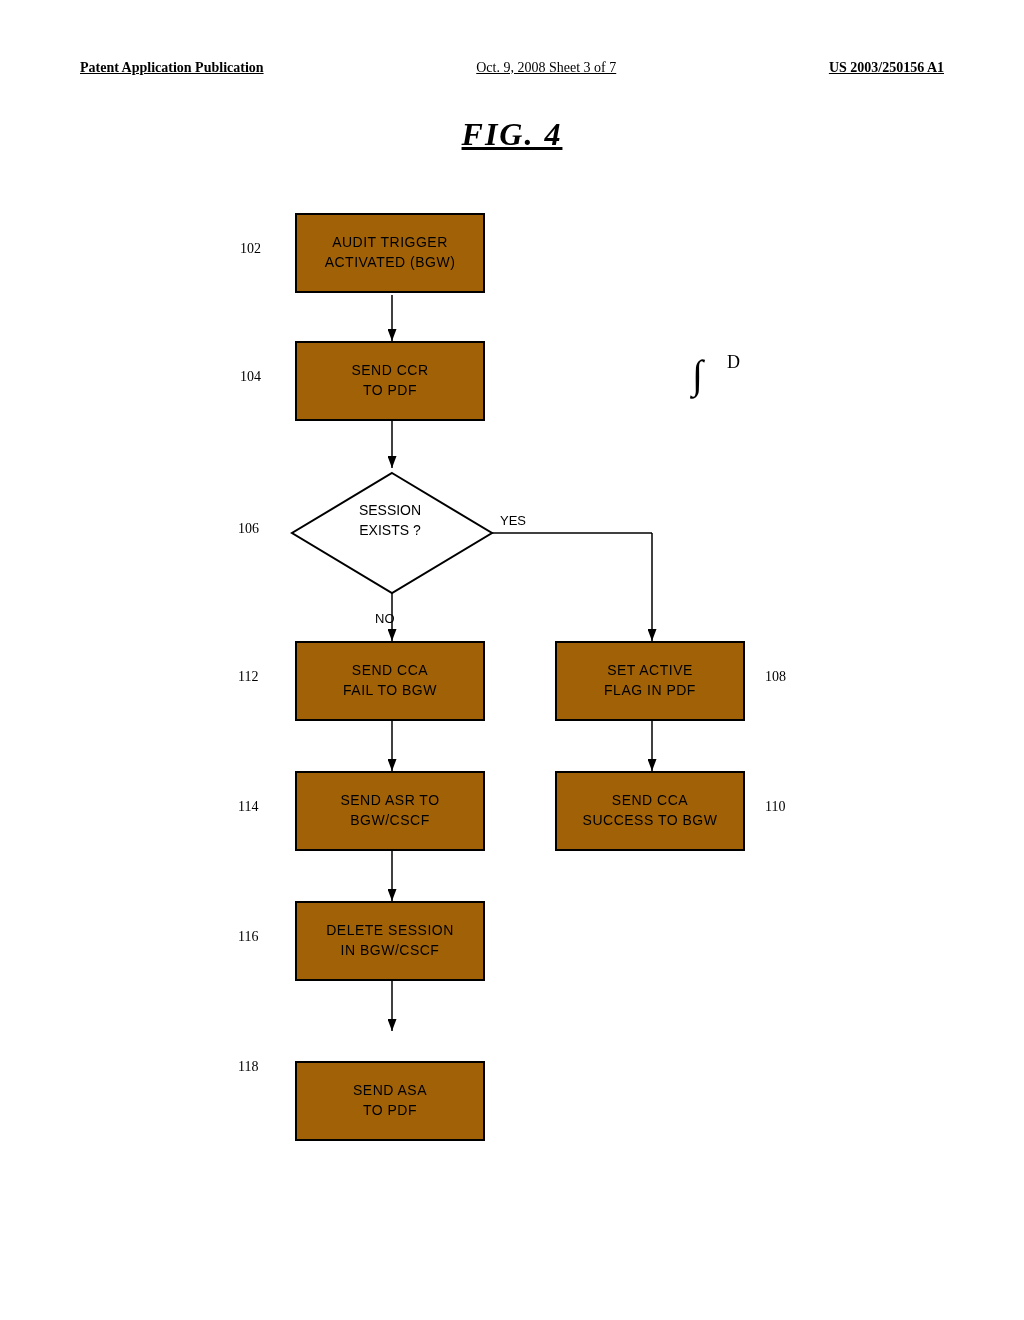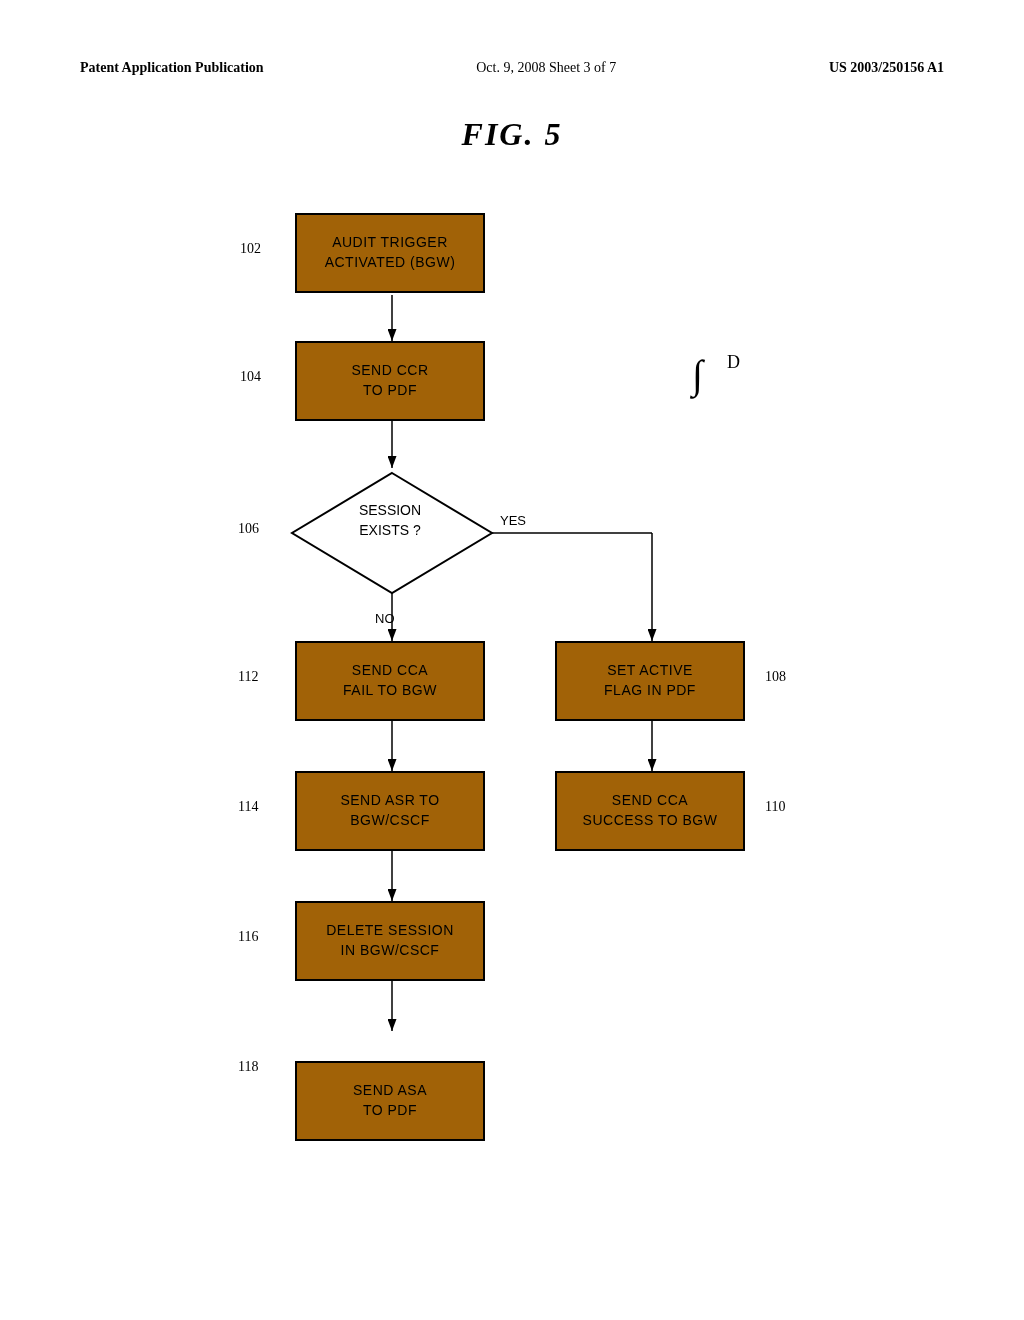--- a/index.html
+++ b/index.html
@@ -18,6 +18,7 @@
       background: #fff;
       position: relative;
       padding: 60px 80px 60px 80px;
+      text-decoration: underline;
     }
 
     .header {

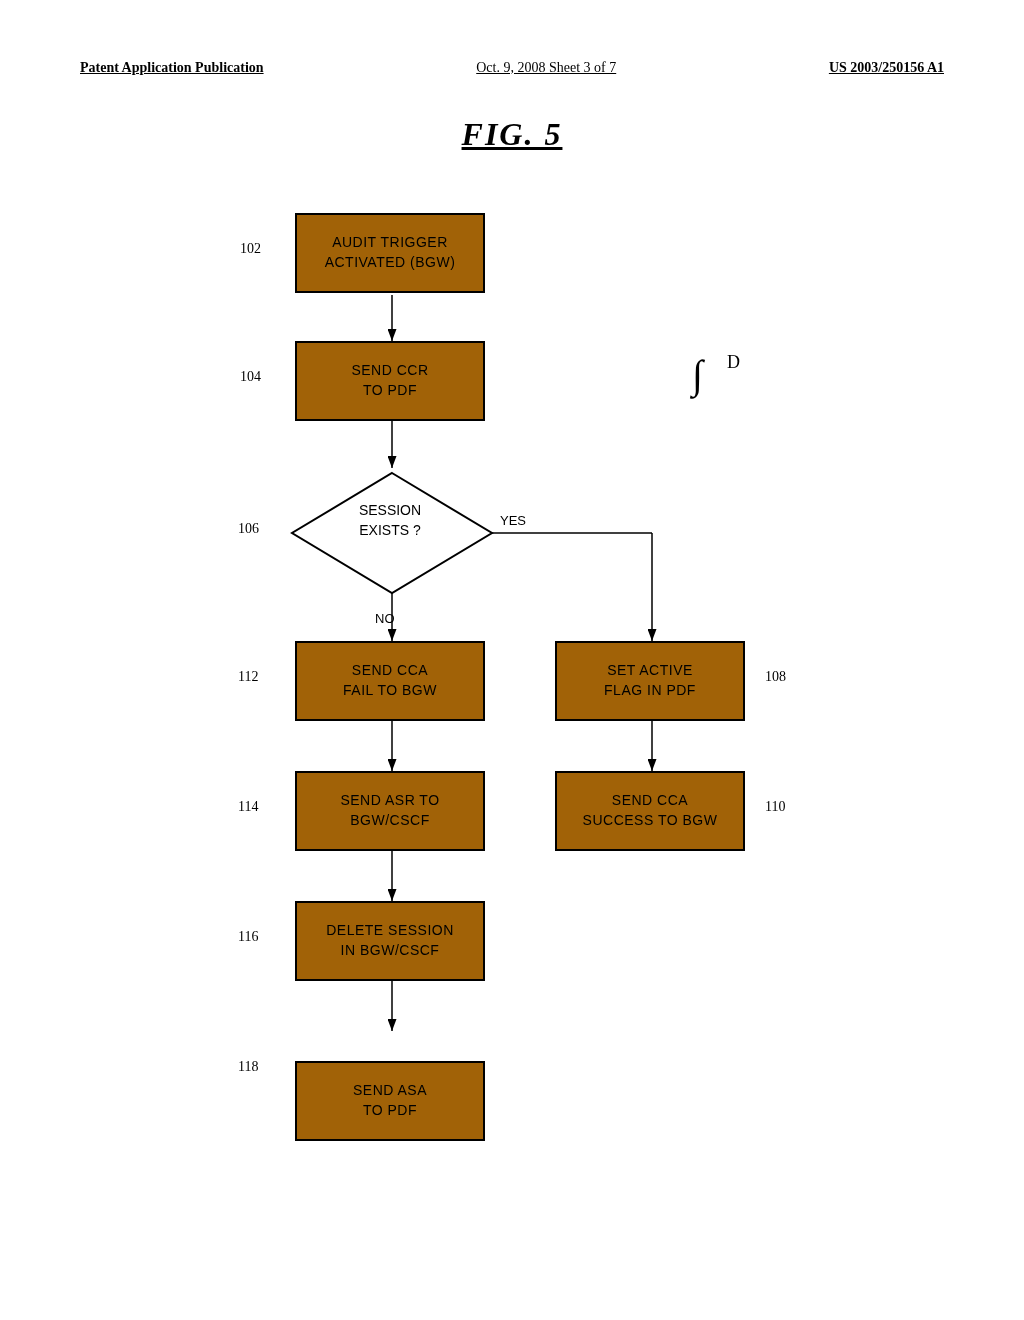--- a/index.html
+++ b/index.html
@@ -117,7 +117,7 @@
     <div class="header-right">US 2003/250156 A1</div>
   </div>
 
-  <div class="figure-title">FIG.  5</div>
+  <div class="figure-title">FIG.  4</div>
 
   <div class="diagram-container">
 

